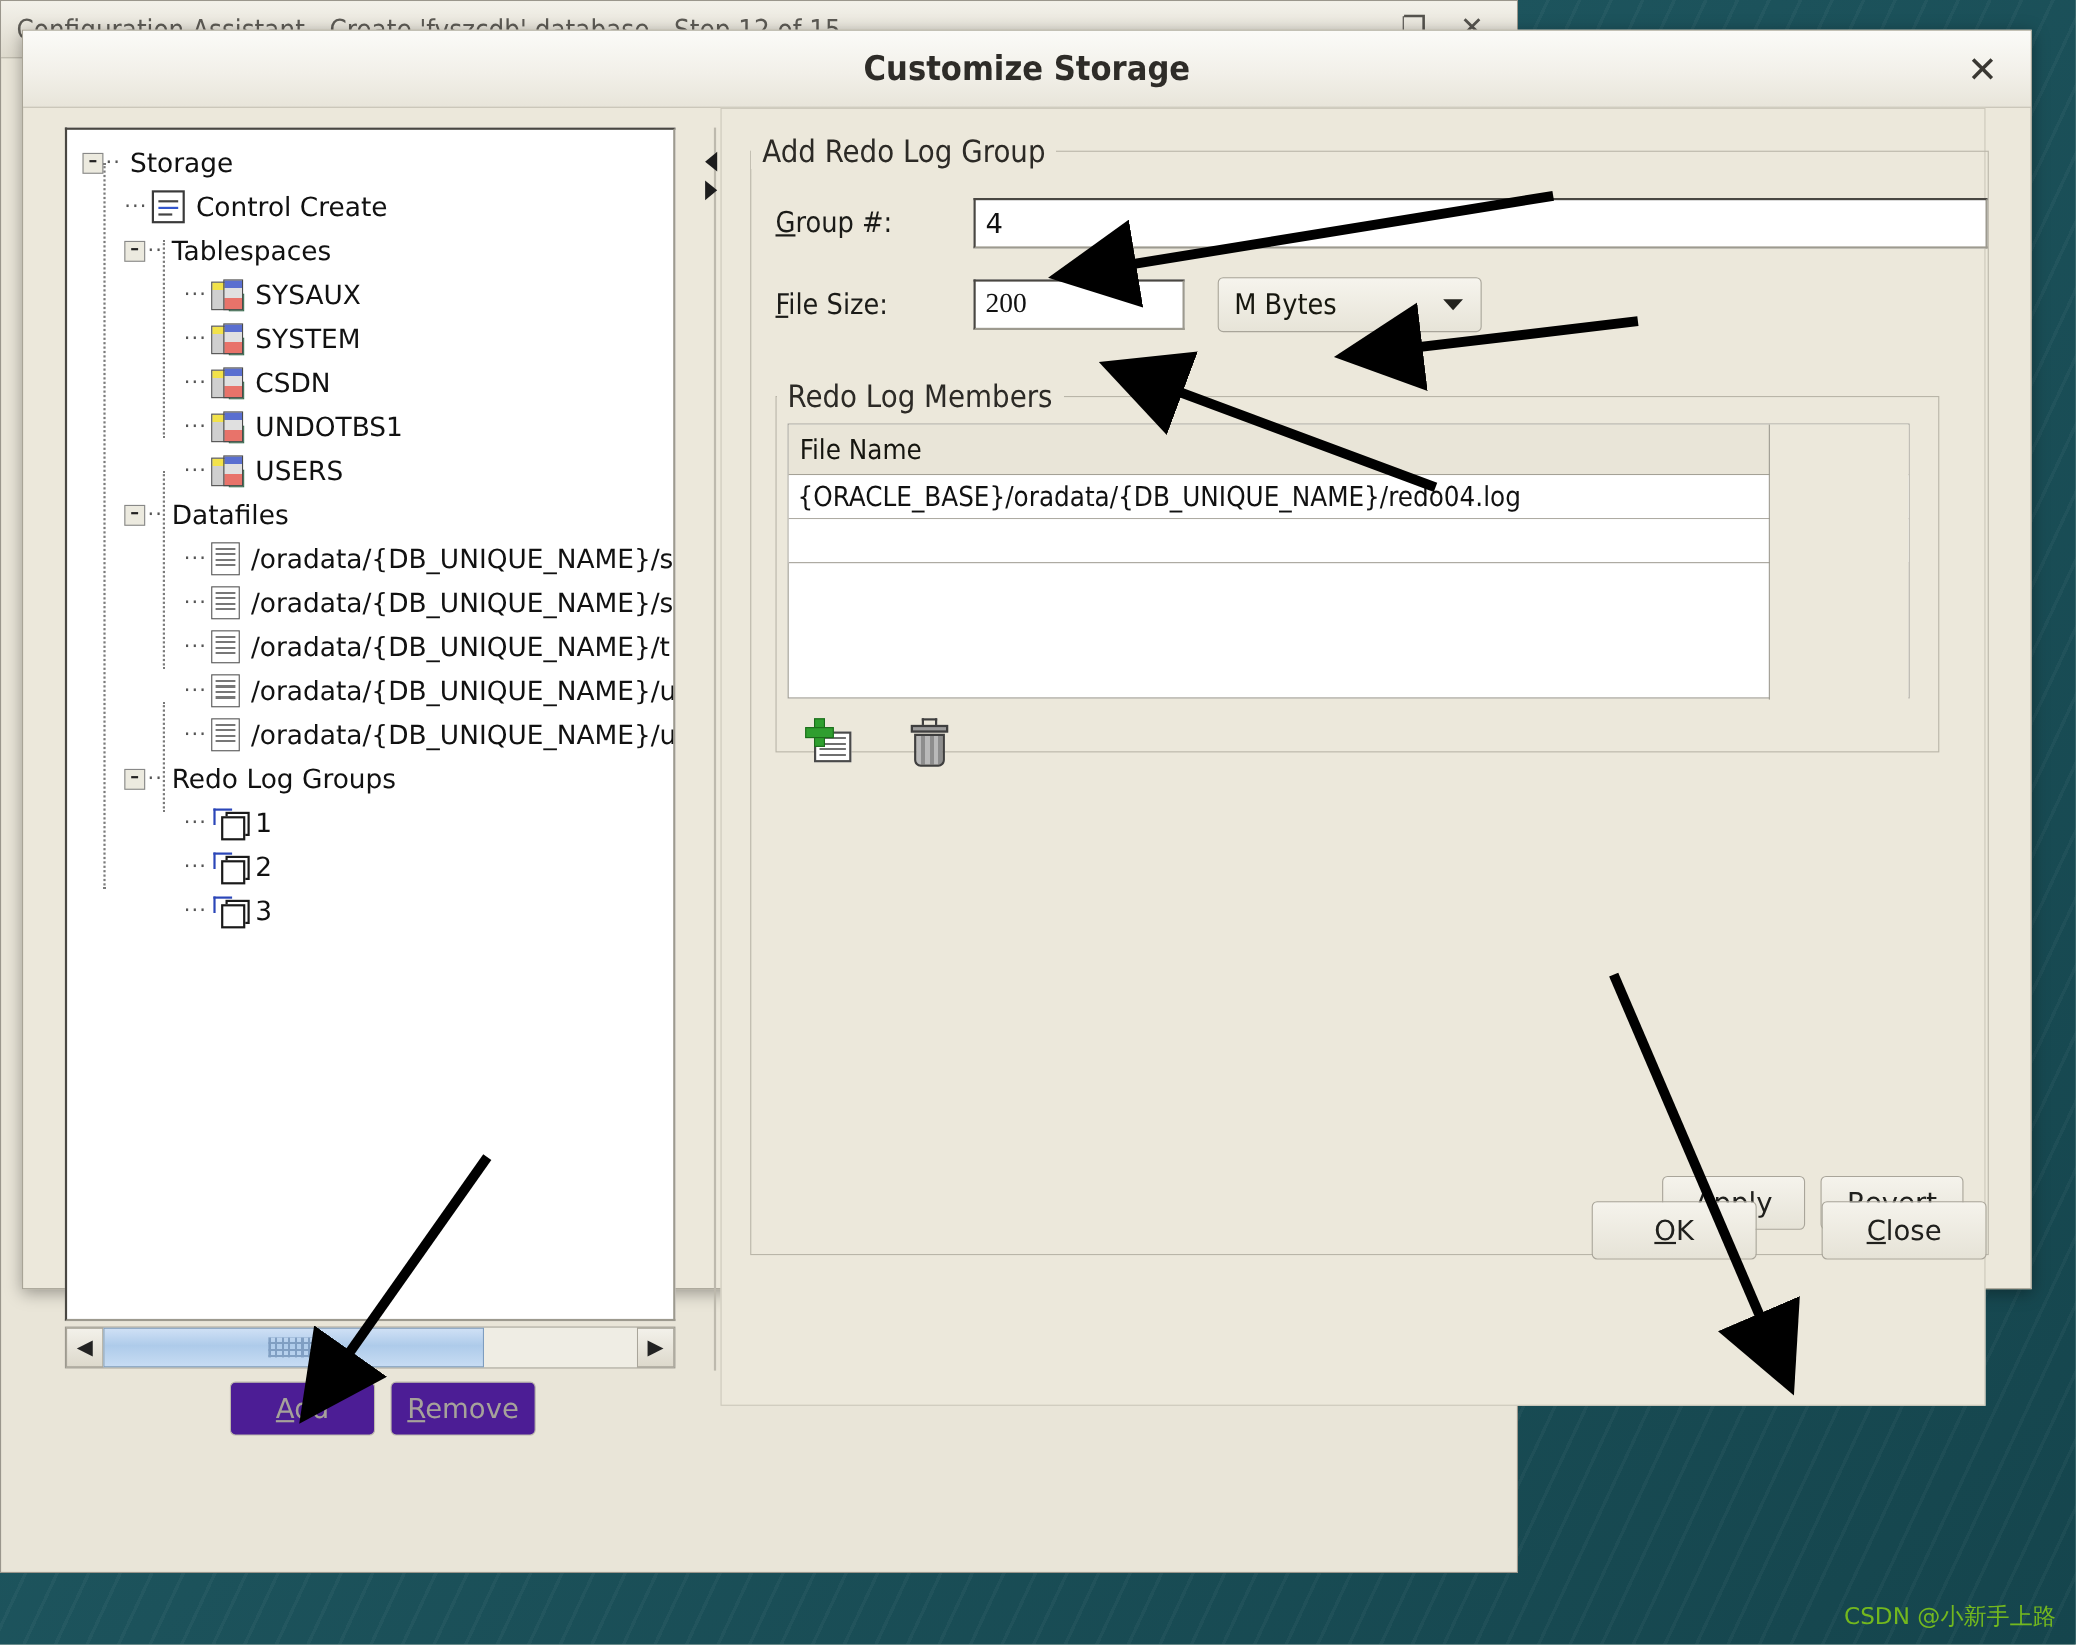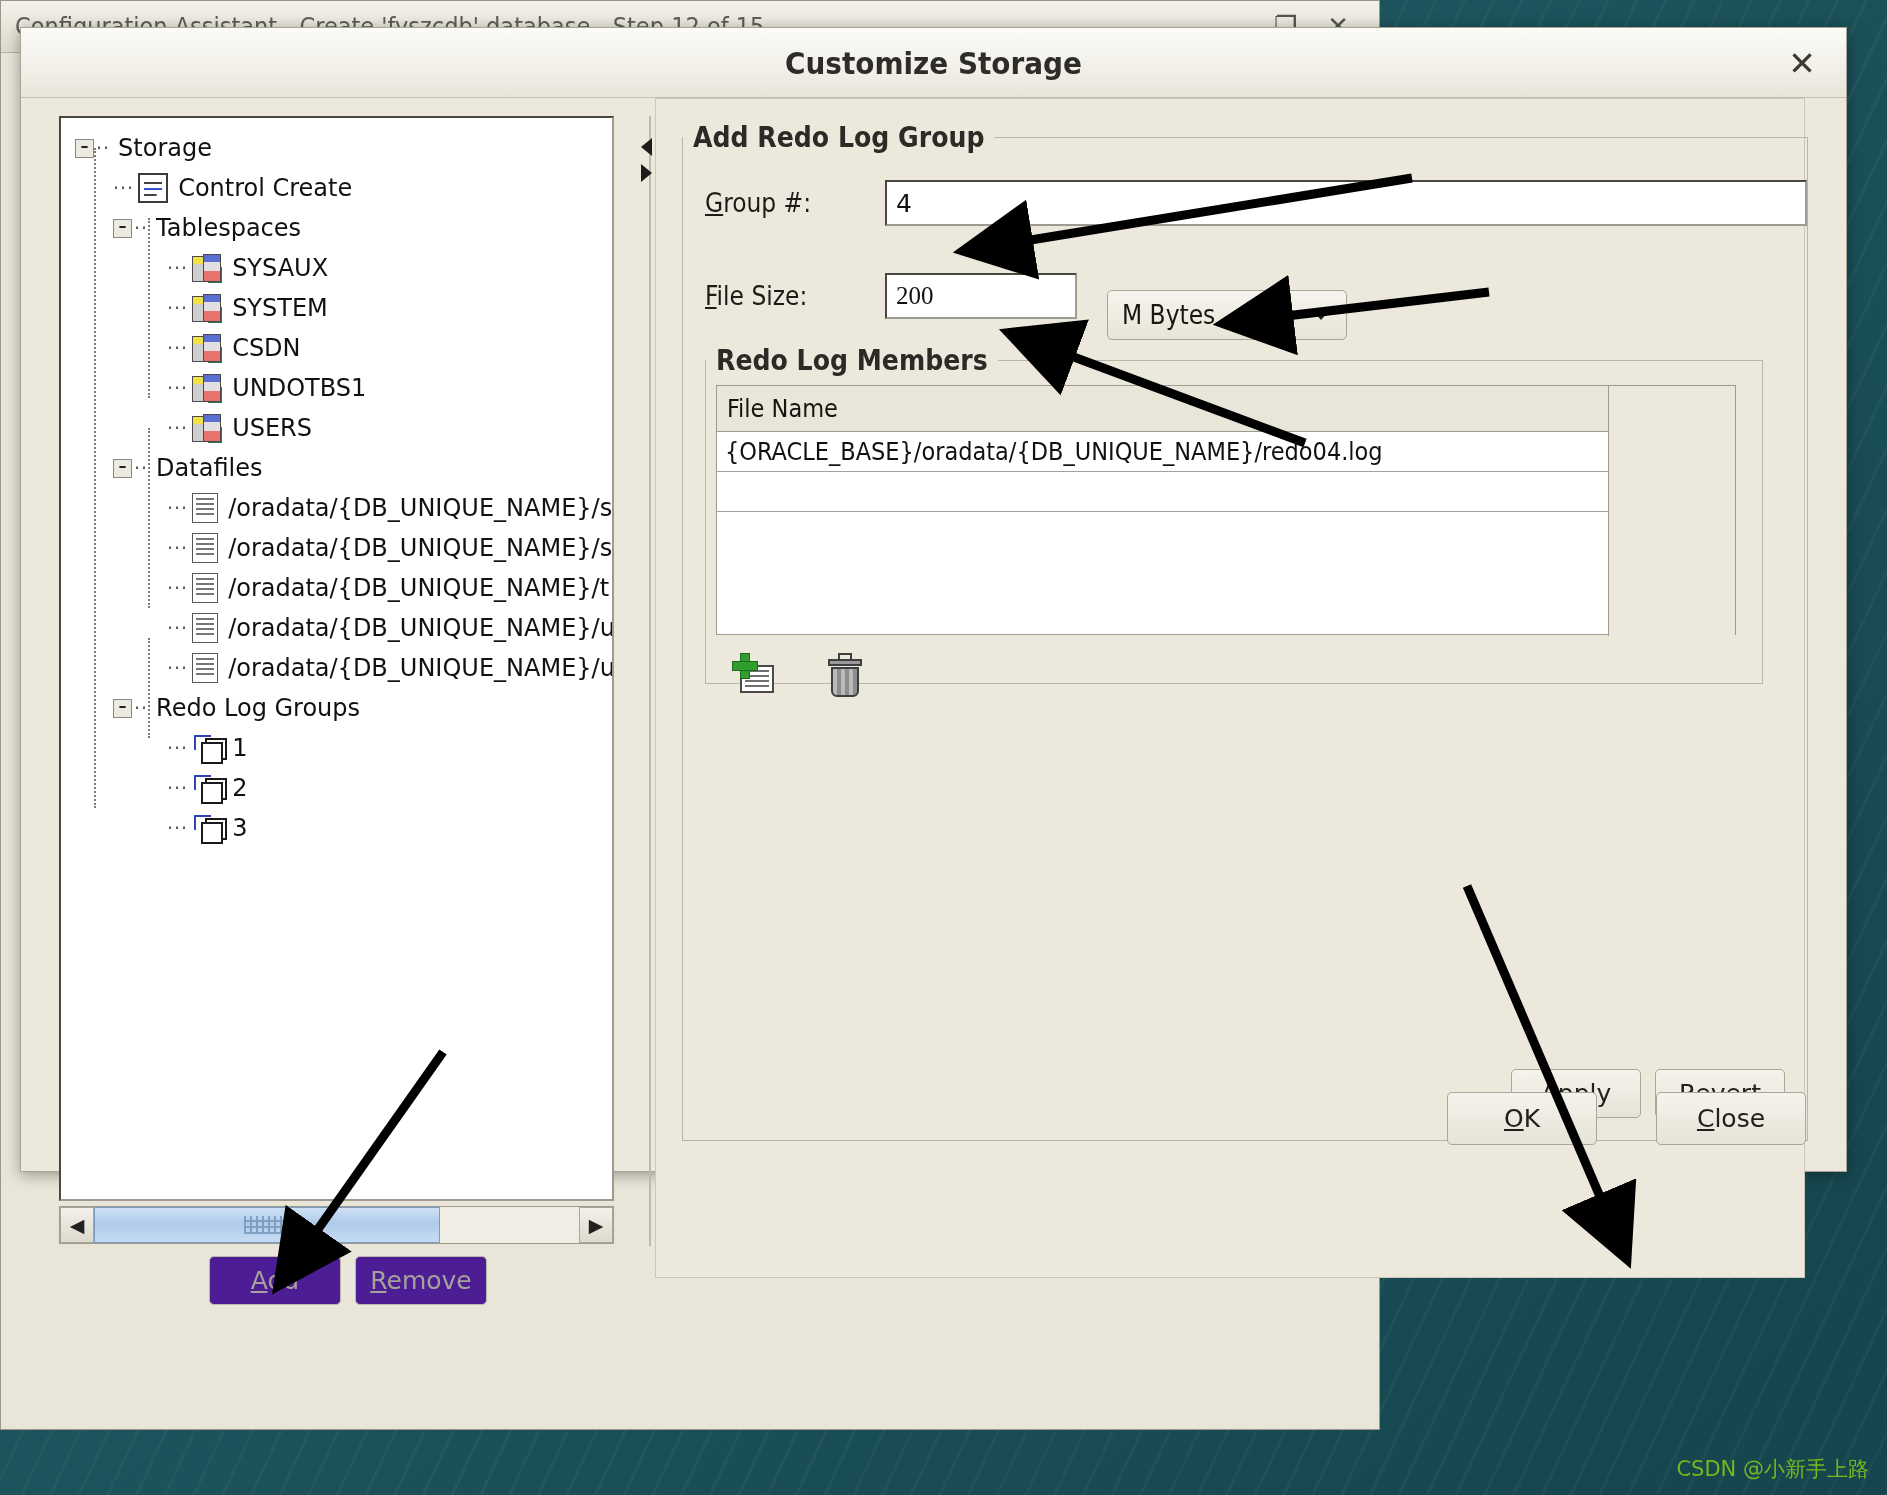--- a/index.html
+++ b/index.html
@@ -208,7 +208,7 @@
     margin: 0; padding: 0;
   }
   fieldset.grp > legend {
-    font-size: 28px; font-weight: bold; color:#2c2a26; padding: 0 10px;
+    font-size: 28px; font-weight: normal; color:#2c2a26; padding: 0 10px;
     font-family:"DejaVu Sans Condensed","DejaVu Sans", sans-serif;
   }
 

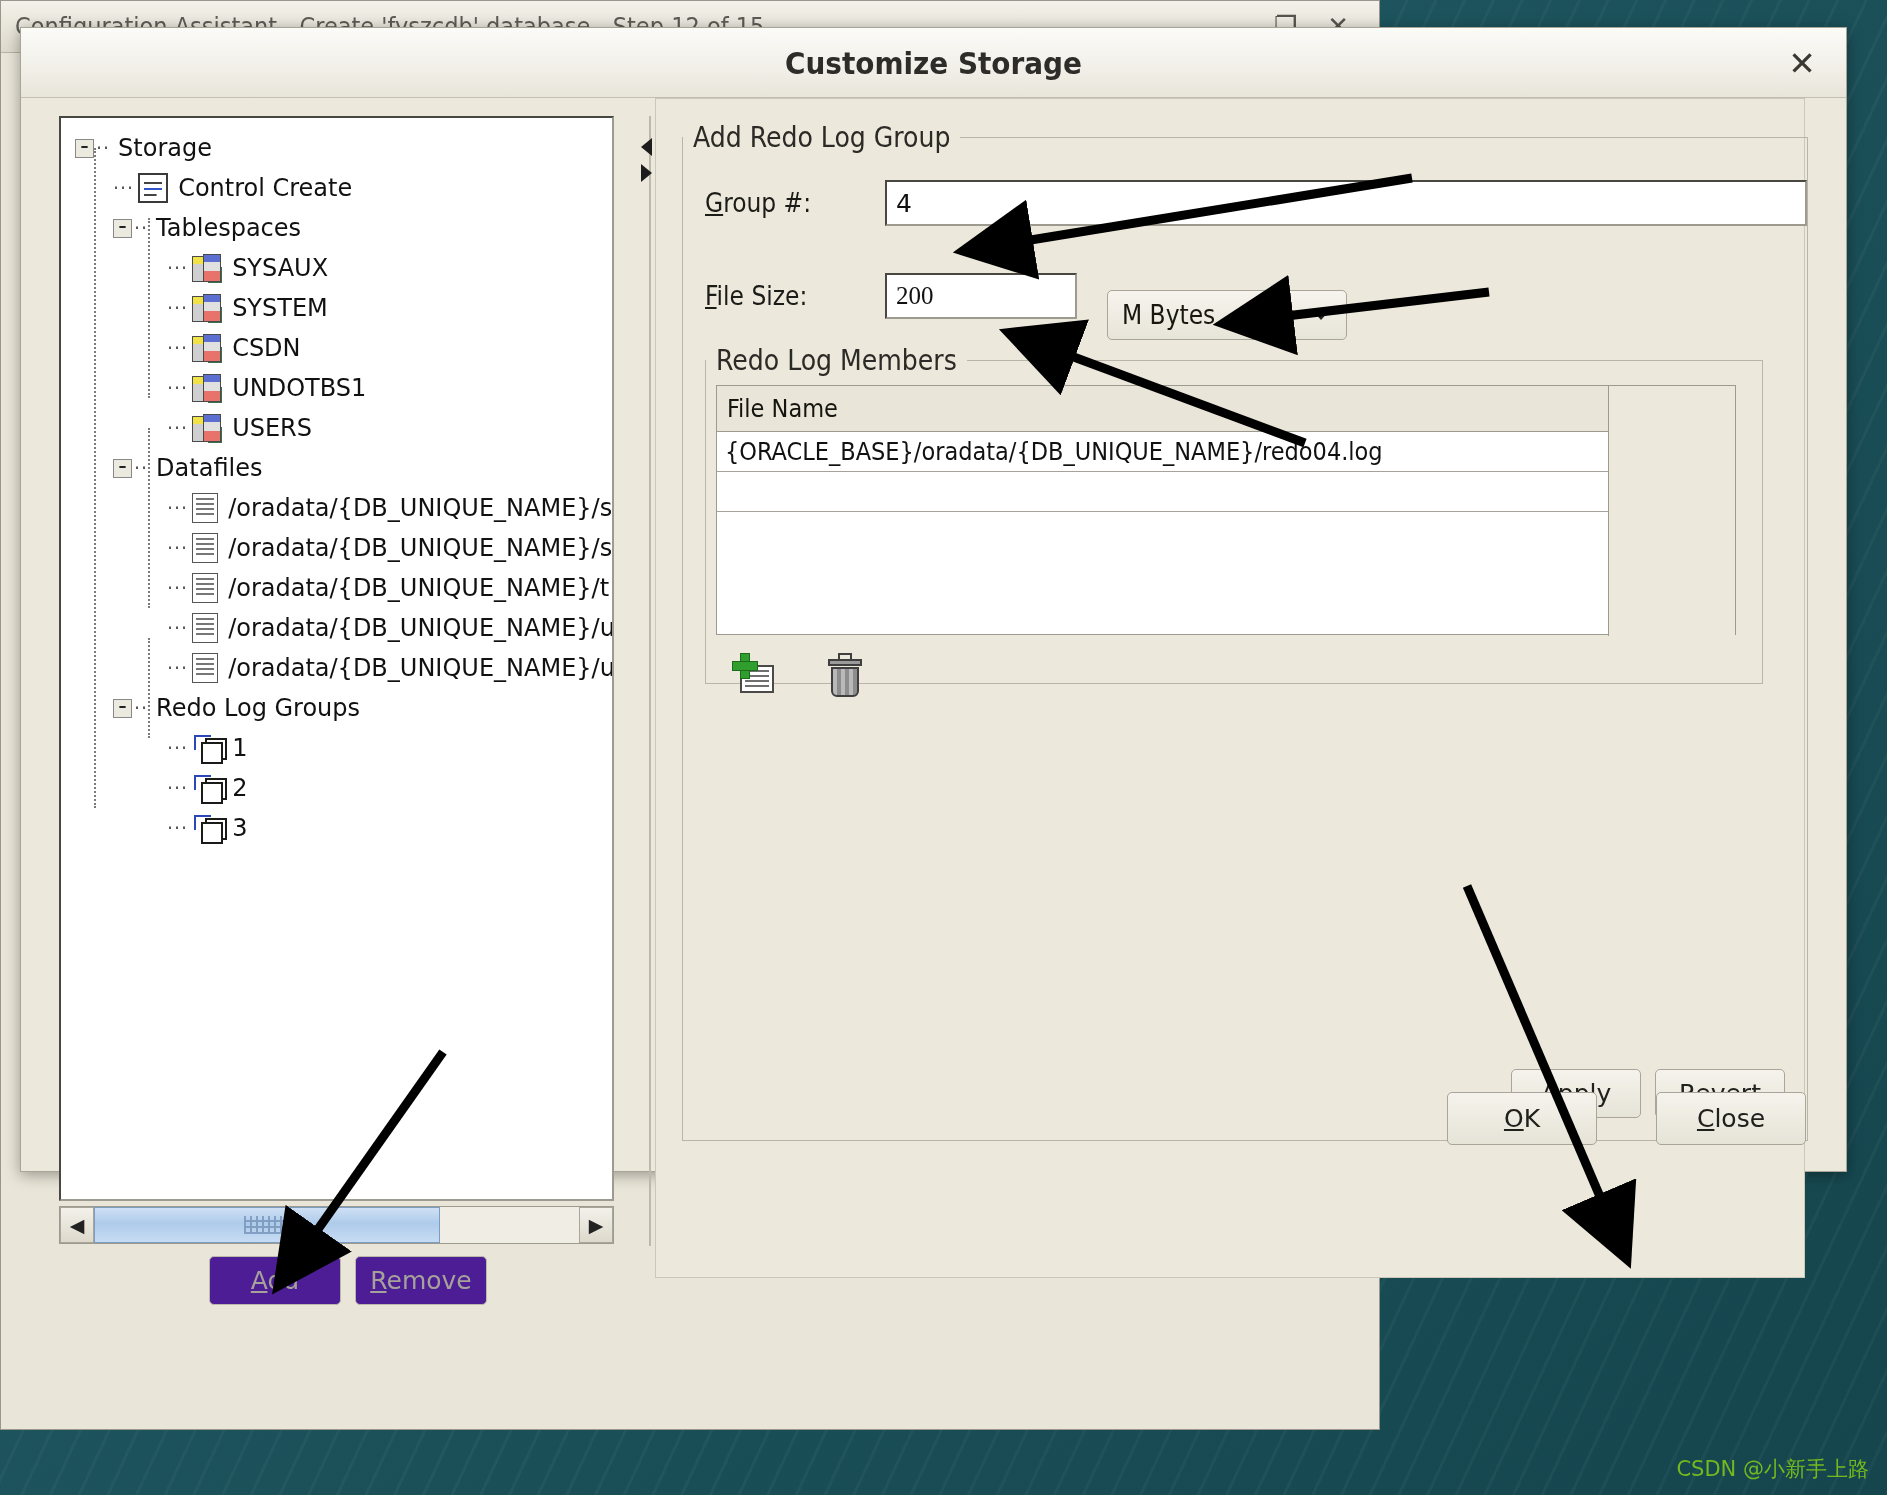--- a/index.html
+++ b/index.html
@@ -231,7 +231,6 @@
     display:flex; align-items:center; padding: 0 14px;
     font-size: 26px; color:#17170f; position:relative; cursor:pointer;
     font-family:"DejaVu Sans Condensed","DejaVu Sans", sans-serif;
-    margin-top:38px;
   }
   .combo .arrow {
     position:absolute; right:16px; top:50%; transform:translateY(-50%);

